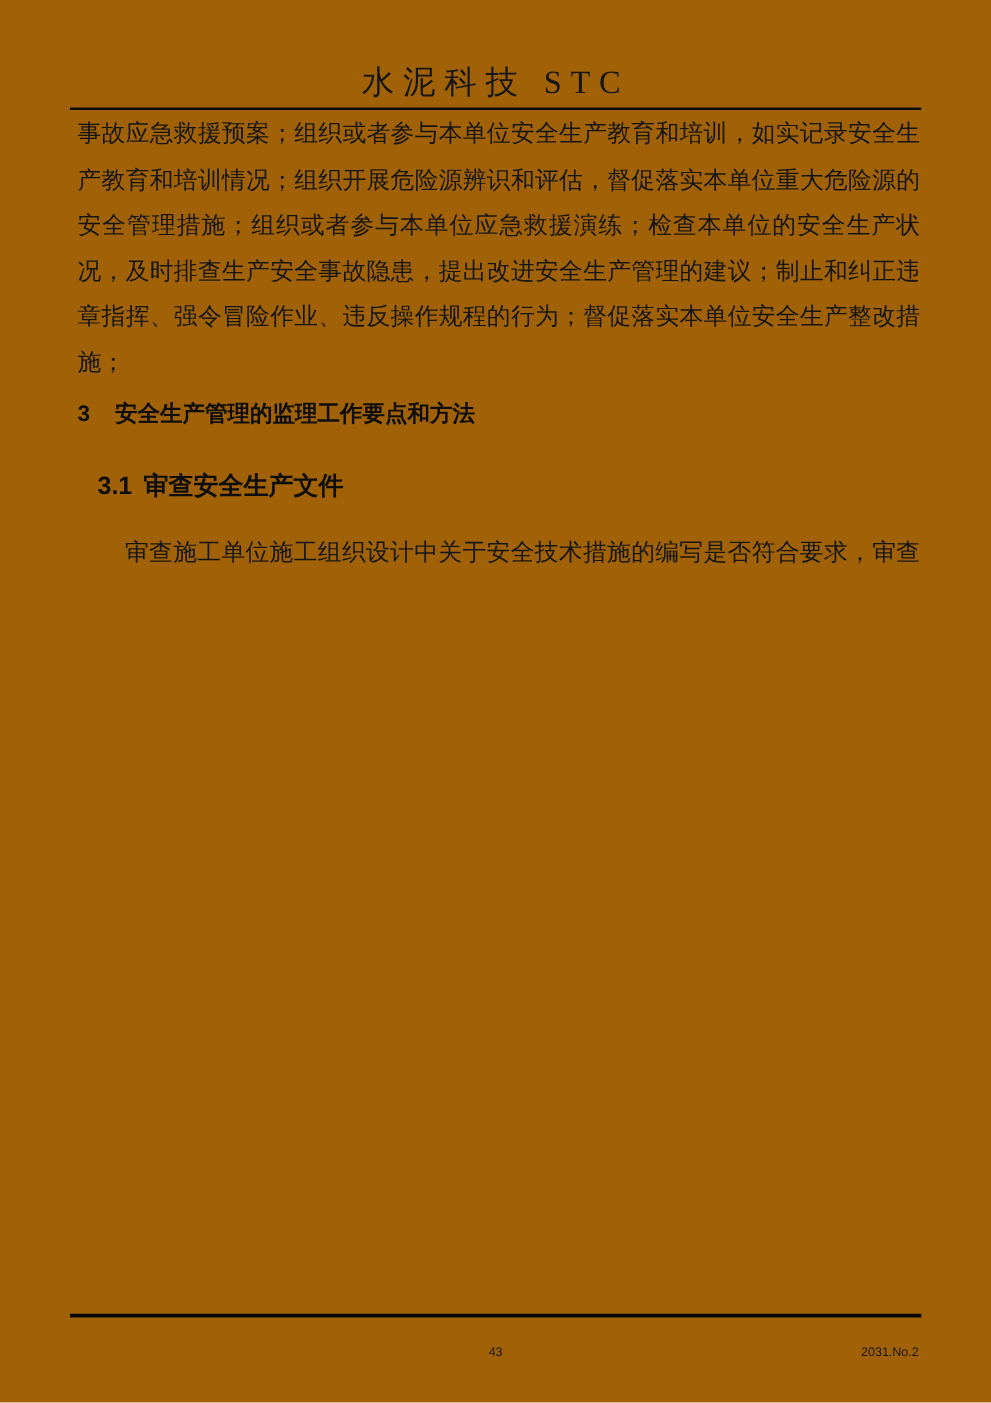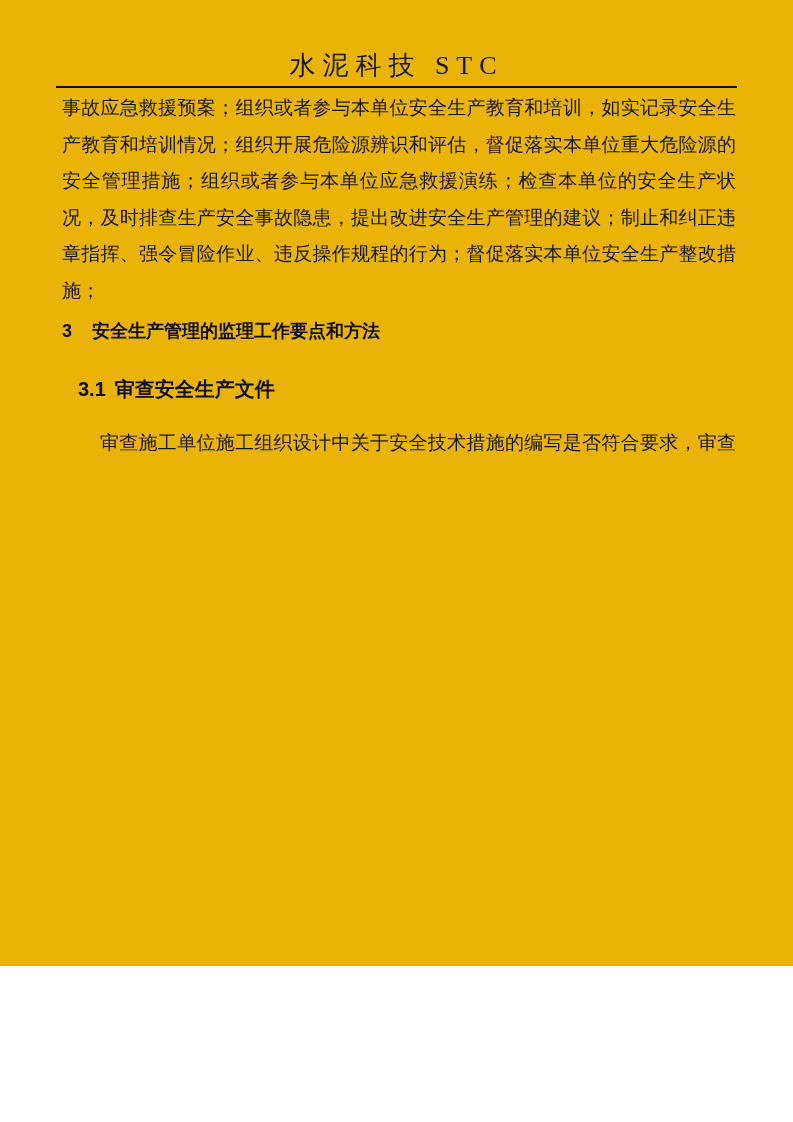--- a/index.html
+++ b/index.html
@@ -10,8 +10,8 @@
   .page {
     position: relative;
     width: 793px;
-    height: 966px;
-    background: #eab308;
+    height: 1122px;
+    background: #a16207;
     color: #111111;
     font-family: "Liberation Serif", "DejaVu Serif", serif;
     overflow: hidden;

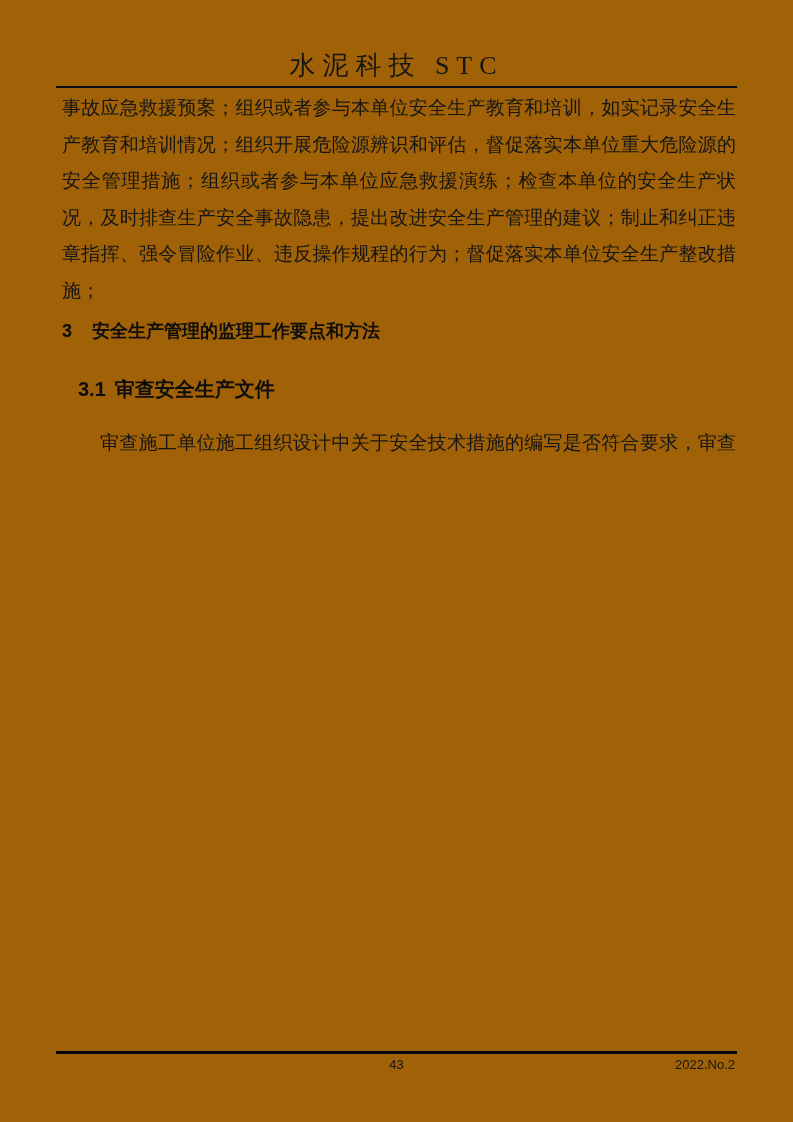--- a/index.html
+++ b/index.html
@@ -93,9 +93,9 @@
   .footer-row {
     position: relative;
     height: 20px;
-    margin-top: 2px;
+    margin-top: 20px;
     font-family: "Liberation Sans", "DejaVu Sans", sans-serif;
-    font-size: 13px;
+    font-size: 10px;
     line-height: 18px;
     color: #161616;
   }

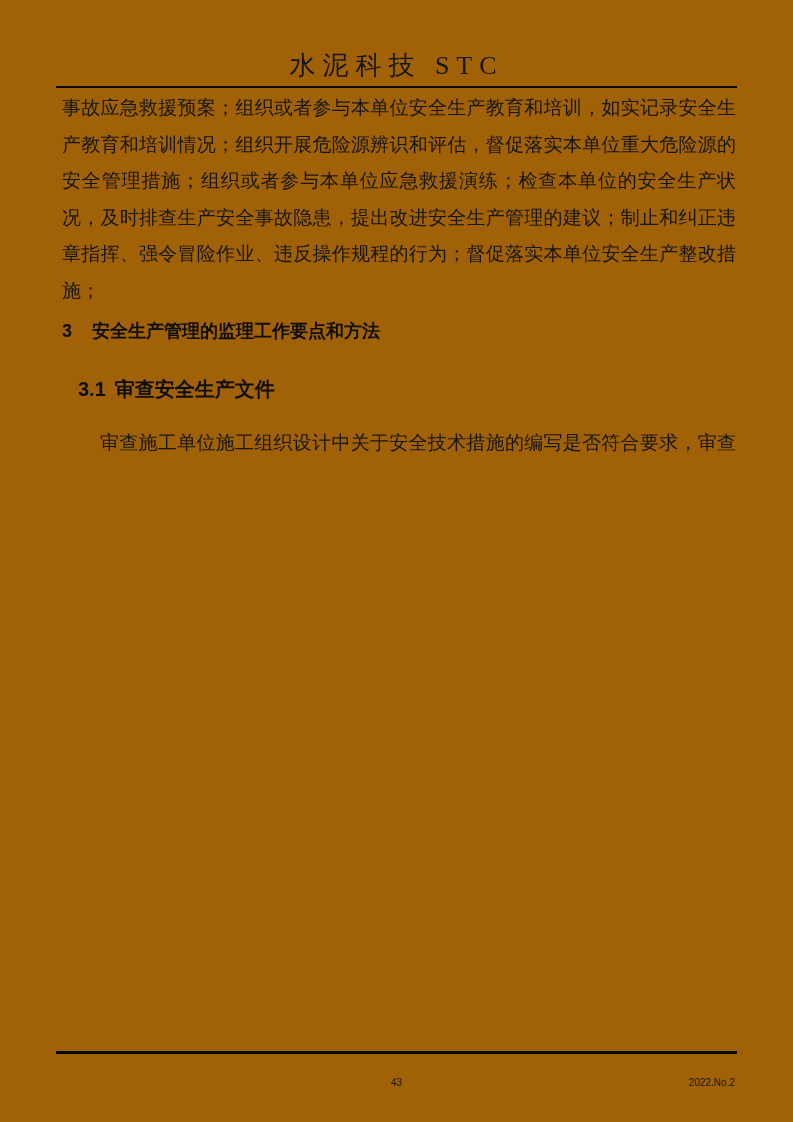--- a/index.html
+++ b/index.html
@@ -146,7 +146,7 @@
     <div class="footer-rule"></div>
     <div class="footer-row">
       <span class="page-num">43</span>
-      <span class="issue">2022.No.2</span>
+      <span class="issue">2031.No.2</span>
     </div>
   </div>
 

